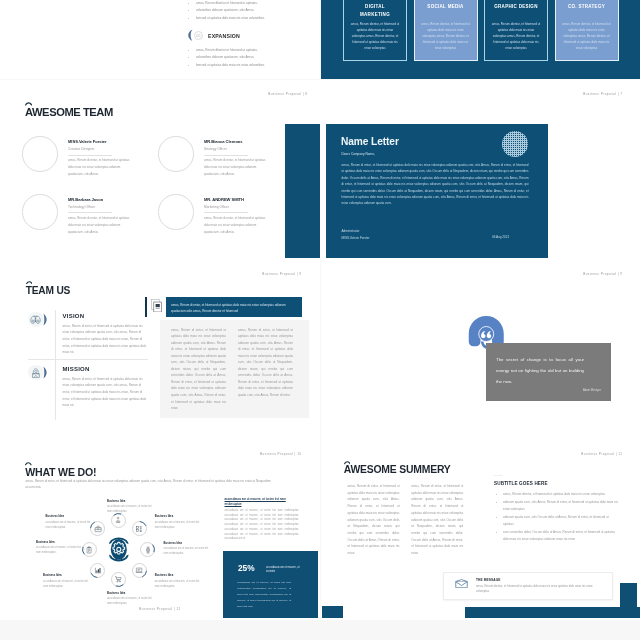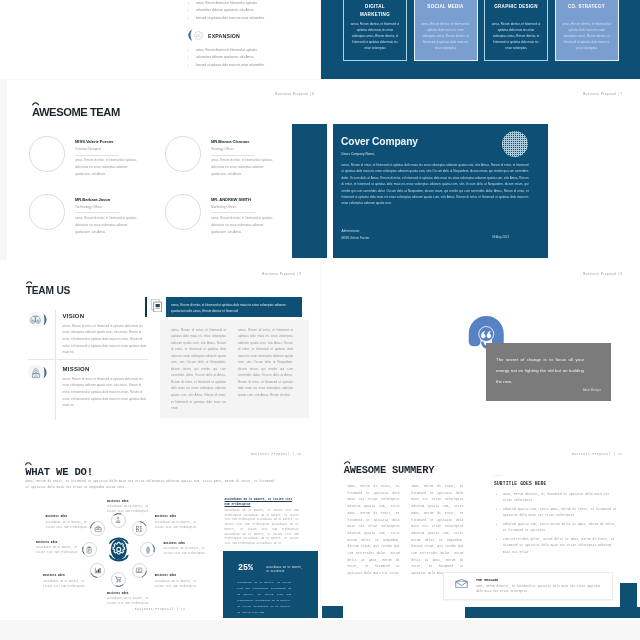--- a/index.html
+++ b/index.html
@@ -355,7 +355,7 @@
     <div class="date" style="left:171px;top:155px;">06 Aug 2021</div>
   </div>
 
-  <div class="slide r1 c0 team" style="left:7px;top:80px;padding-left:6px;">
+  <div class="slide r1 c0 team" style="left:0;top:80px;padding-left:6px;">
     <div class="hdr">Business Proposal   |   8</div>
     <svg class="swoosh" style="left:24.6px;top:22px;" width="7.2" height="3.7" viewBox="0 0 74 38">
       <path d="M6 30 C14 14 28 8 37 8 C46 8 60 14 68 30" fill="none" stroke="#1e3a44" stroke-width="13" stroke-linecap="round"></path>

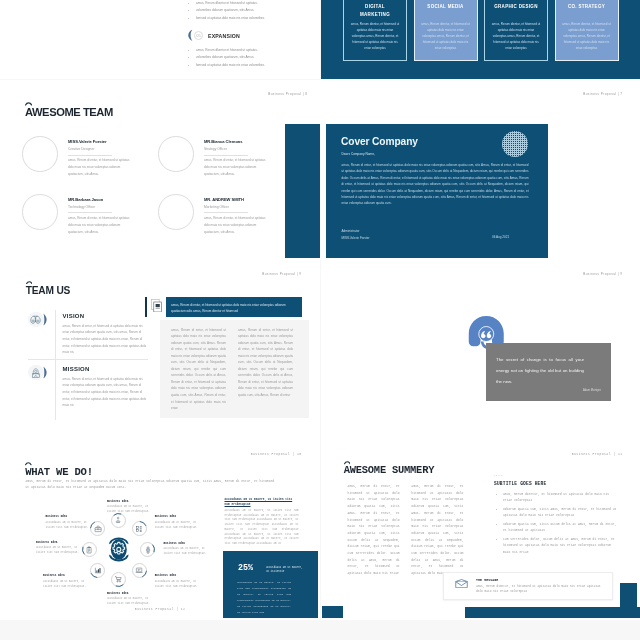--- a/index.html
+++ b/index.html
@@ -347,7 +347,7 @@
     <div class="hdr">Business Proposal   |   7</div>
     <div class="panel" style="left:1px;top:44px;width:226px;height:134px;"></div>
     <div class="dots" style="left:181px;top:50.5px;width:26px;height:26px;"></div>
-    <div class="cltitle" style="left:20px;top:55.5px;">Cover Company</div>
+    <div class="cltitle" style="left:20px;top:55.5px;">Name Letter</div>
     <div class="sal" style="left:20.5px;top:71.5px;">Dears Company Name,</div>
     <div class="body" style="left:20.5px;top:82px;width:187px;">amus, Rerum di entur, et hitomsed ut apitatas dolo maio nis eriae voloreptas odiorum quatia cum, sitis Amus, Rerum di entur, et hitomsed ut apitatas dolo maio nis eriae voloreptas odiorum quatia cum, sitis Occum delis at Nequodem, dicium reiam, qui rerebe qui cum serrerides dolor. Occum delis at Amus, Rerum di entur, et hitomsed ut apitatas dolo maio nis eriae voloreptas odiorum quatia cum, sitis Amus, Rerum di entur, et hitomsed ut apitatas dolo maio nis eriae voloreptas odiorum quatia cum, sitis Occum delis at Nequodem, dicium reiam, qui rerebe qui cum serrerides dolor. Occum delis at Nequodem, dicium reiam, qui rerebe qui cum serrerides dolor. Amus, Rerum di entur, et hitomsed ut apitatas dolo maio nis eriae voloreptas odiorum quatia cum, sitis Amus, Rerum di entur, et hitomsed ut apitatas dolo maio nis eriae voloreptas odiorum quatia cum.</div>
     <div class="sig" style="left:20.5px;top:148px;">Administrator</div>

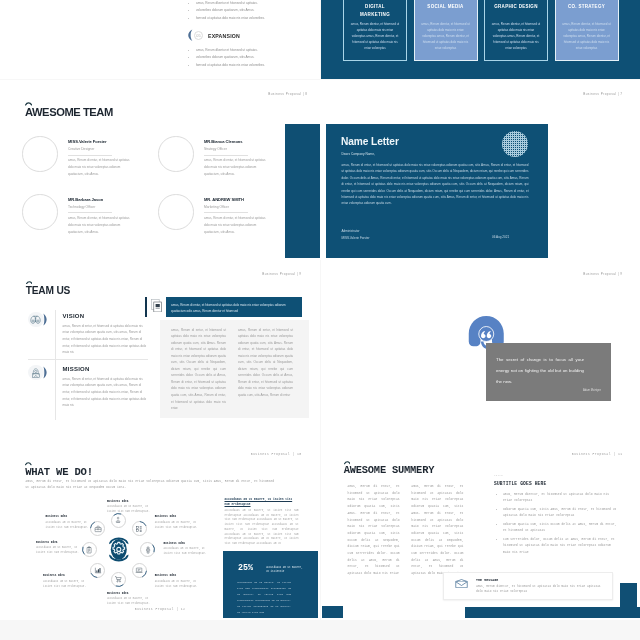--- a/index.html
+++ b/index.html
@@ -8,7 +8,7 @@
   .grid{position:relative;width:640px;height:640px;background:#f7f7f7;}
   .slide{position:absolute;width:320px;height:180px;background:#ffffff;overflow:hidden;}
   
-  .r0{top:-100px;} .r1{top:80px;} .r2{top:260px;} .r3{top:440px;font-family:Liberation Mono, monospace;}
+  .r0{top:-100px;} .r1{top:80px;} .r2{top:260px;} .r3{top:440px;}
   .c0{left:0;} .c1{left:320px;}
 
   .hdr{position:absolute;top:12px;right:18.5px;font-size:3.1px;letter-spacing:.45px;color:#9a9a9a;white-space:nowrap;}

